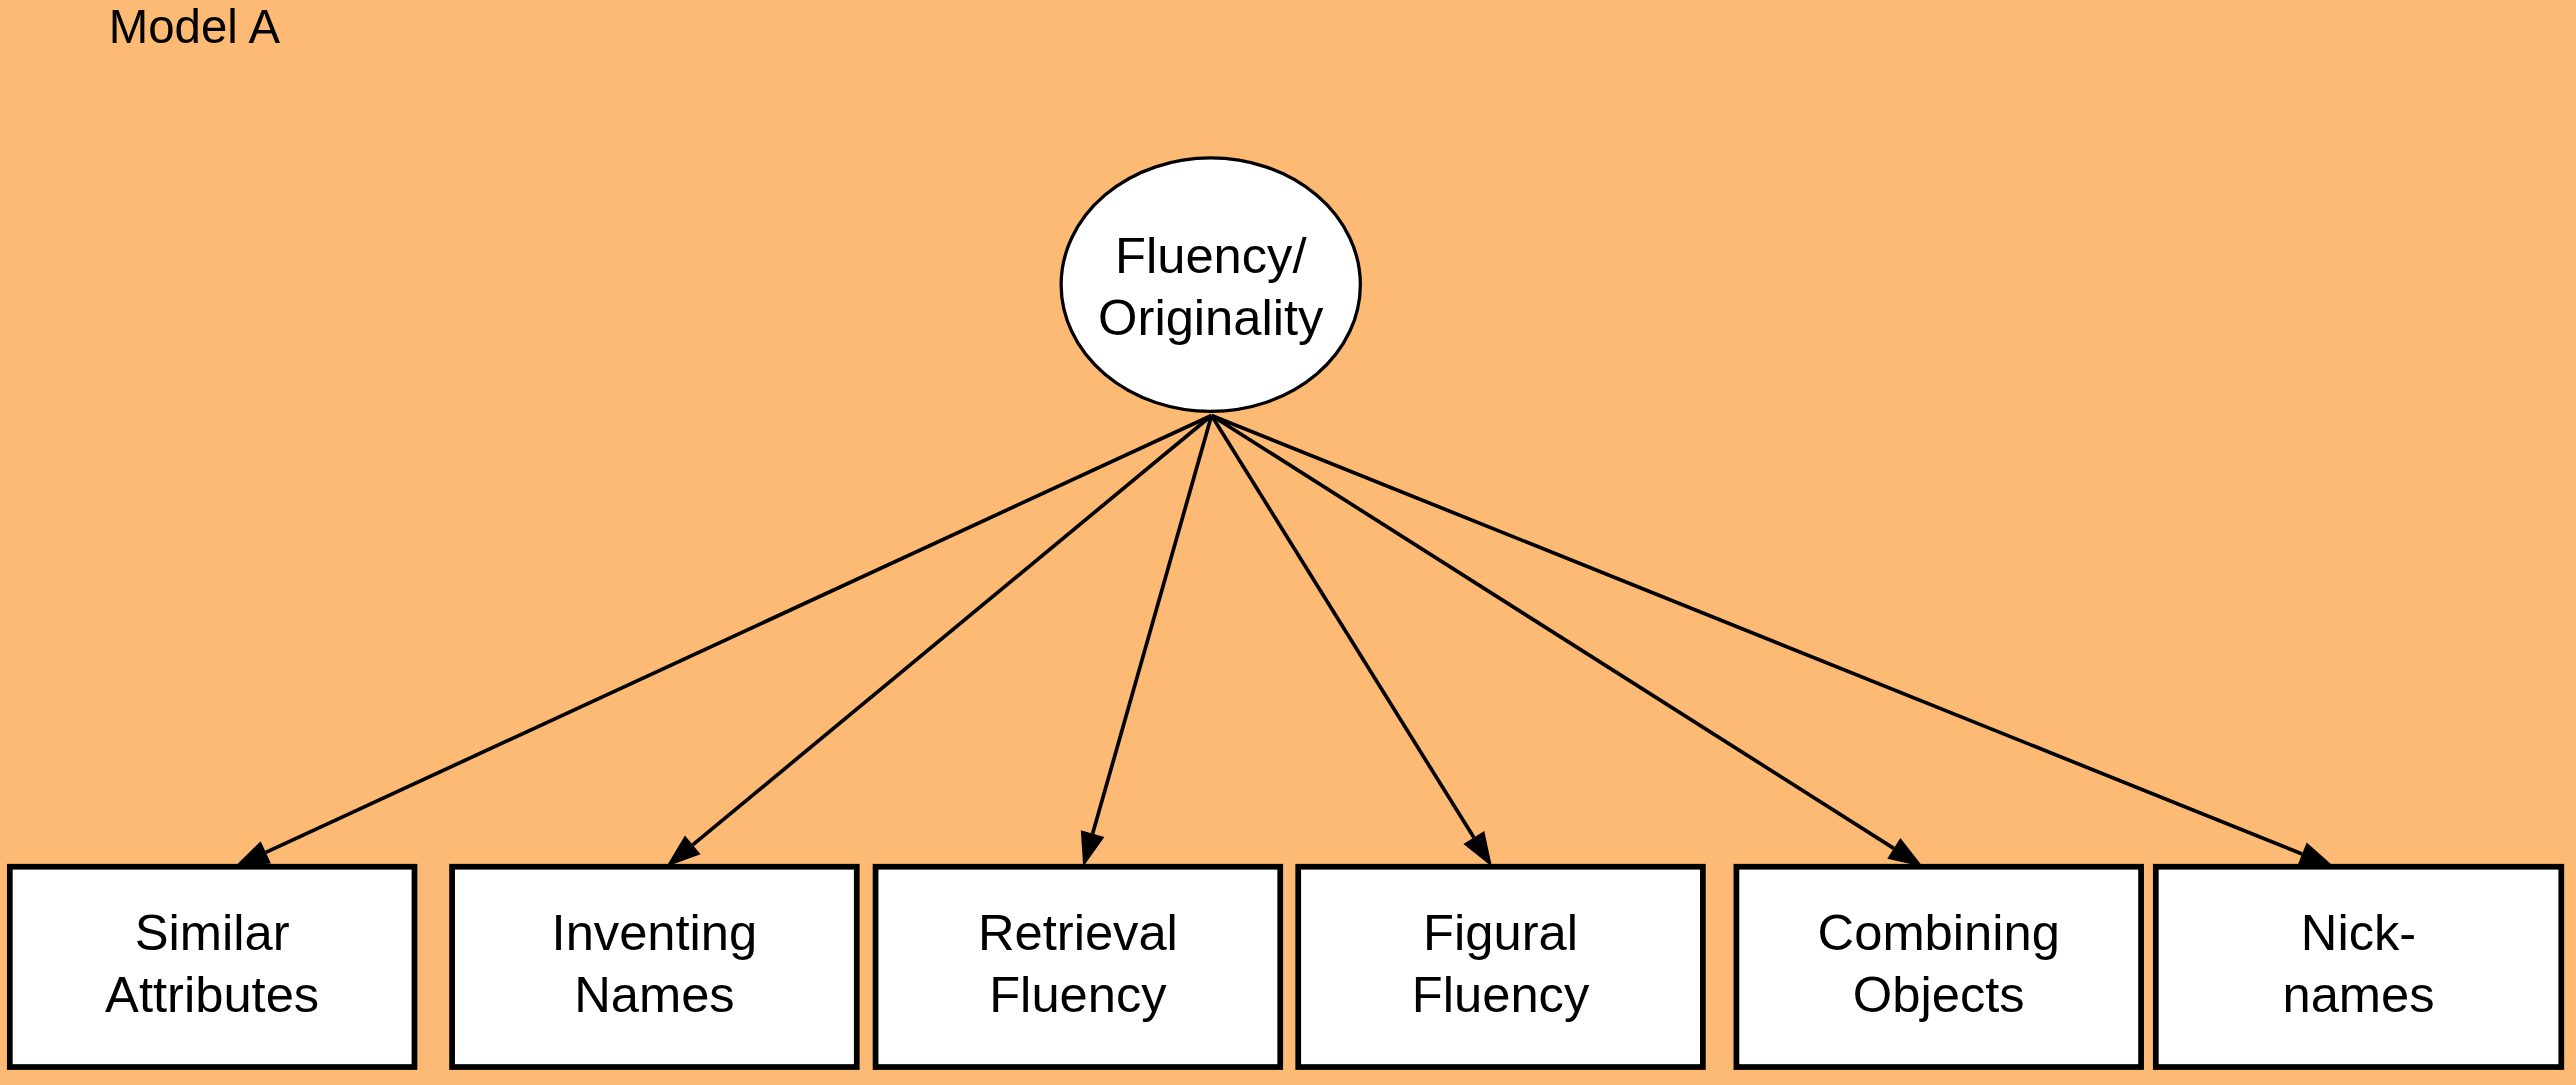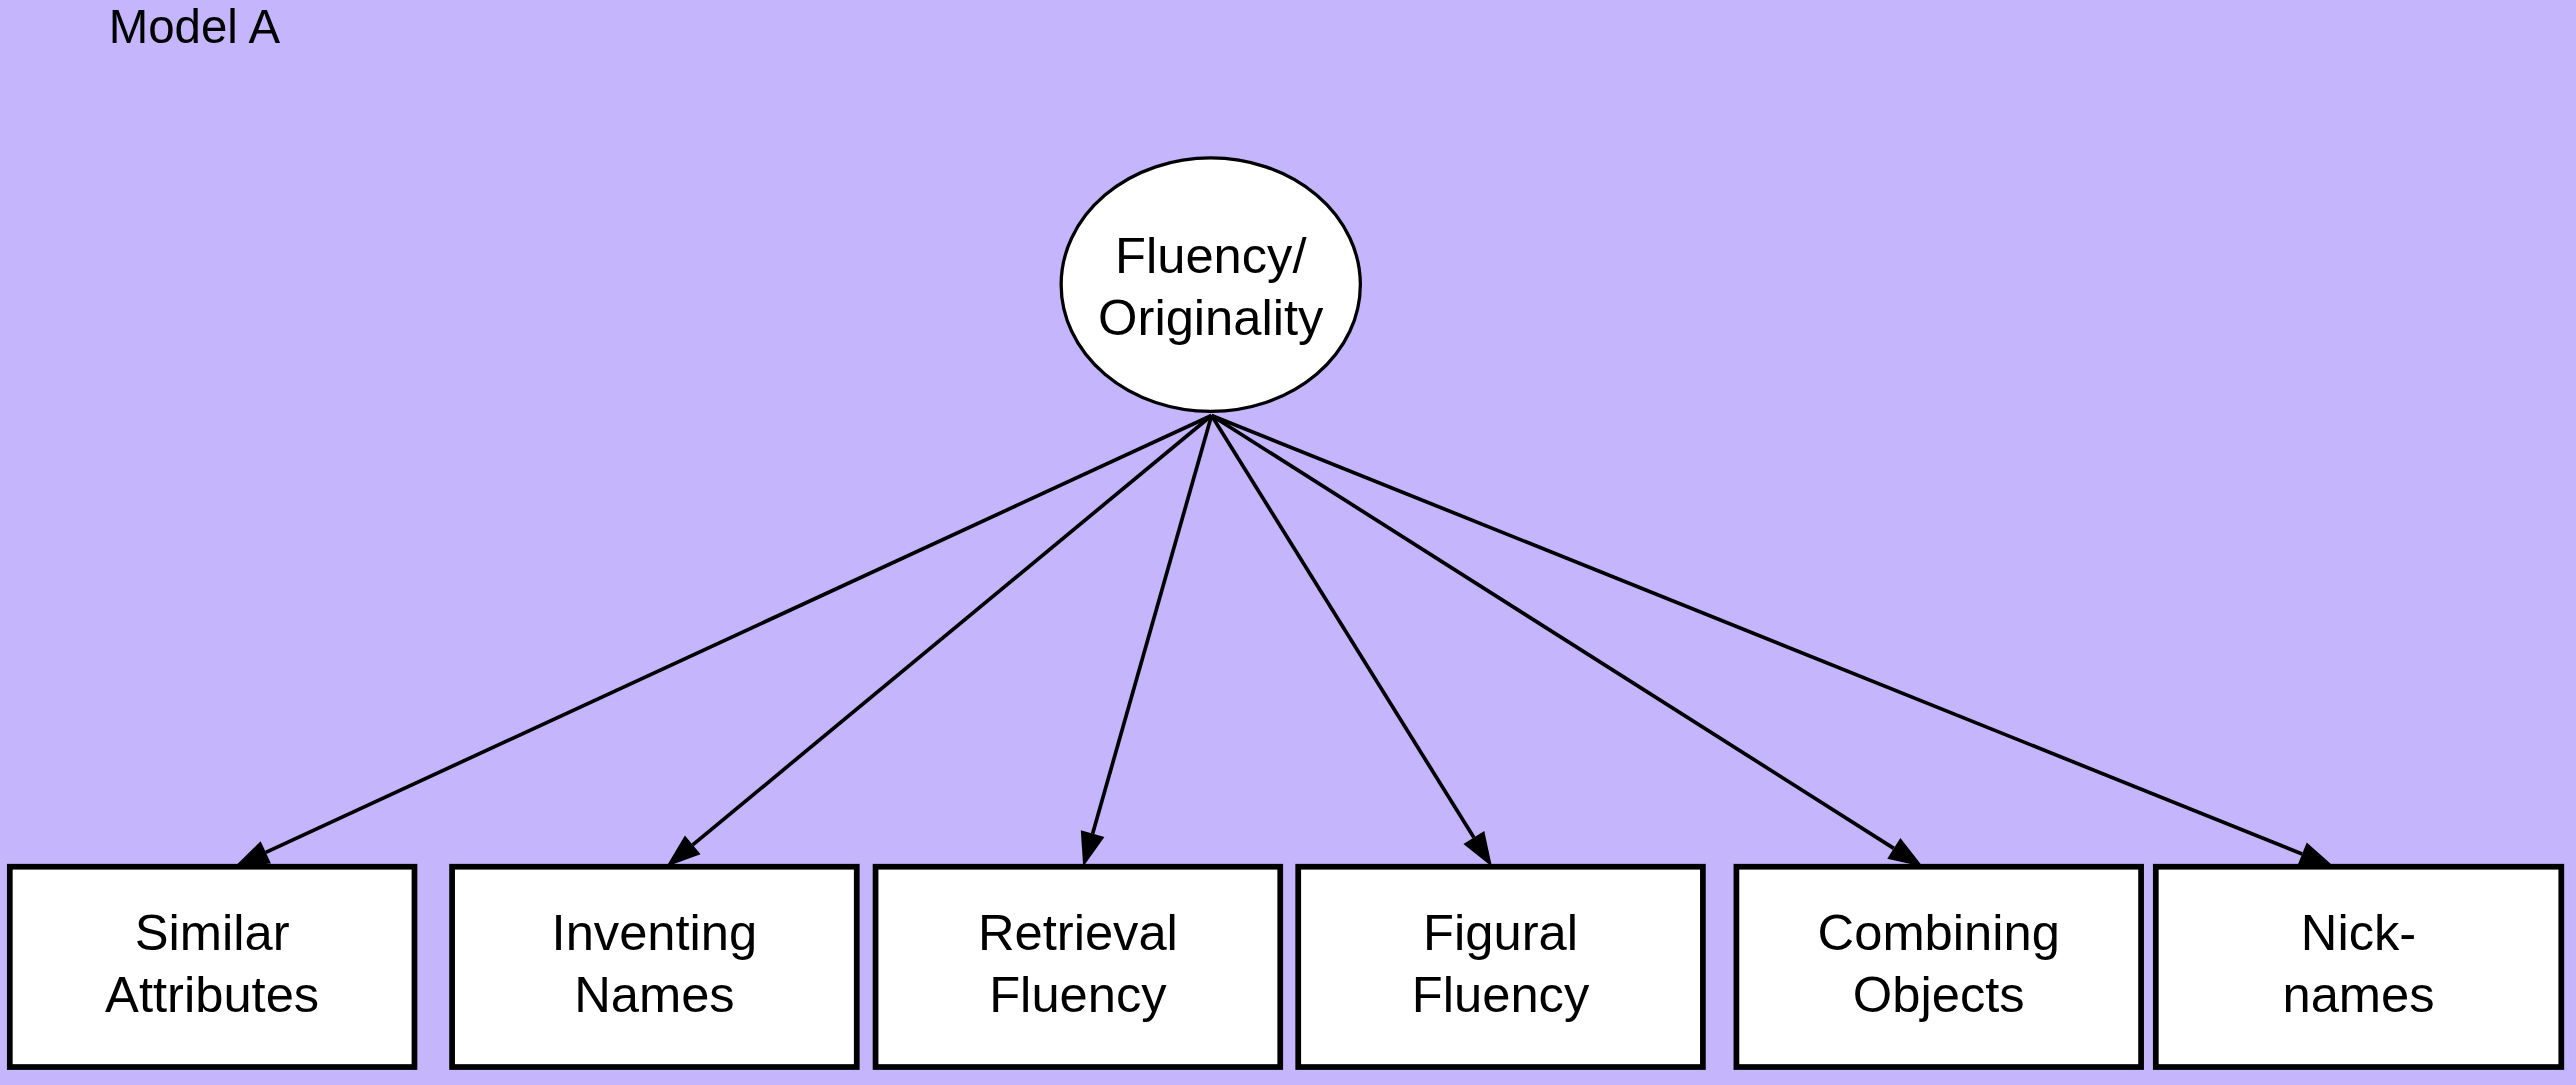--- a/index.html
+++ b/index.html
@@ -16,7 +16,7 @@
     position: relative;
     width: 2576px;
     height: 1086px;
-    background: #c4b5fd;
+    background: #fdba74;
     overflow: hidden;
     text-align: right;
   }

